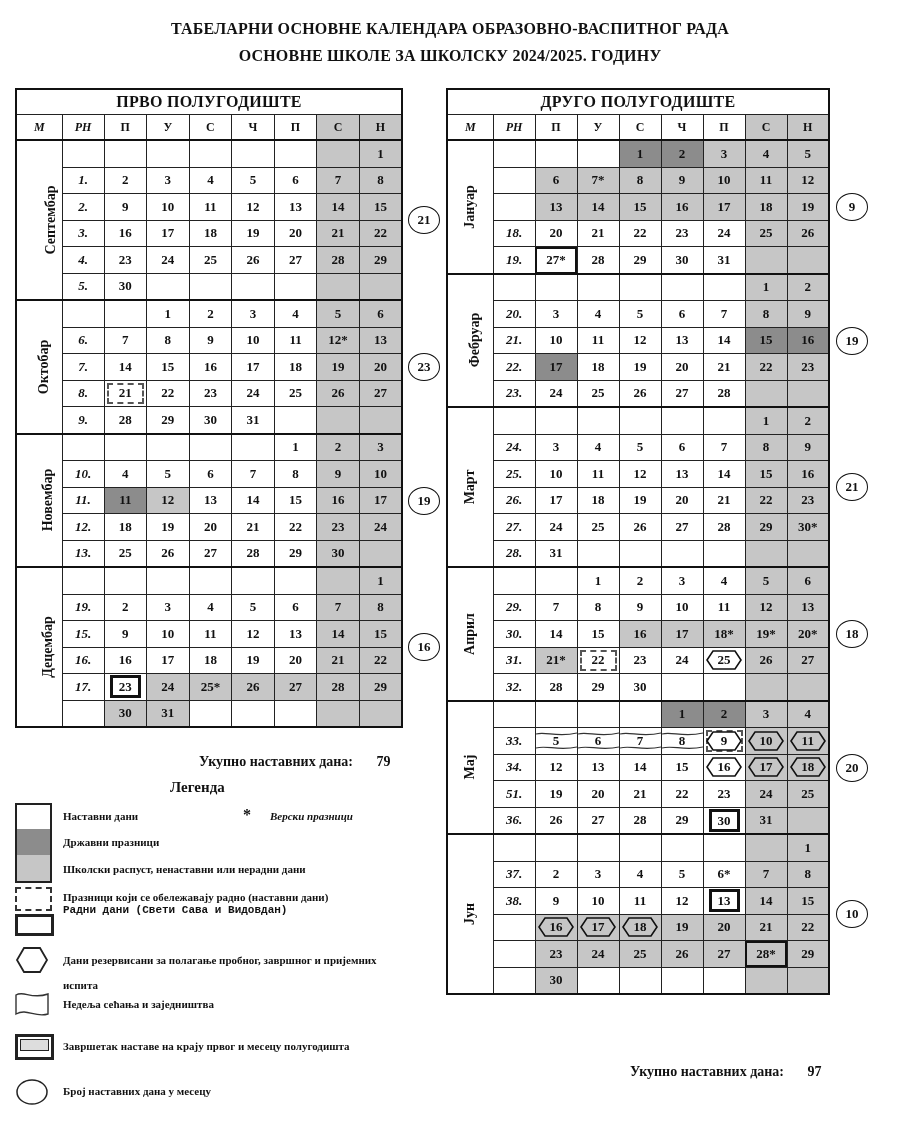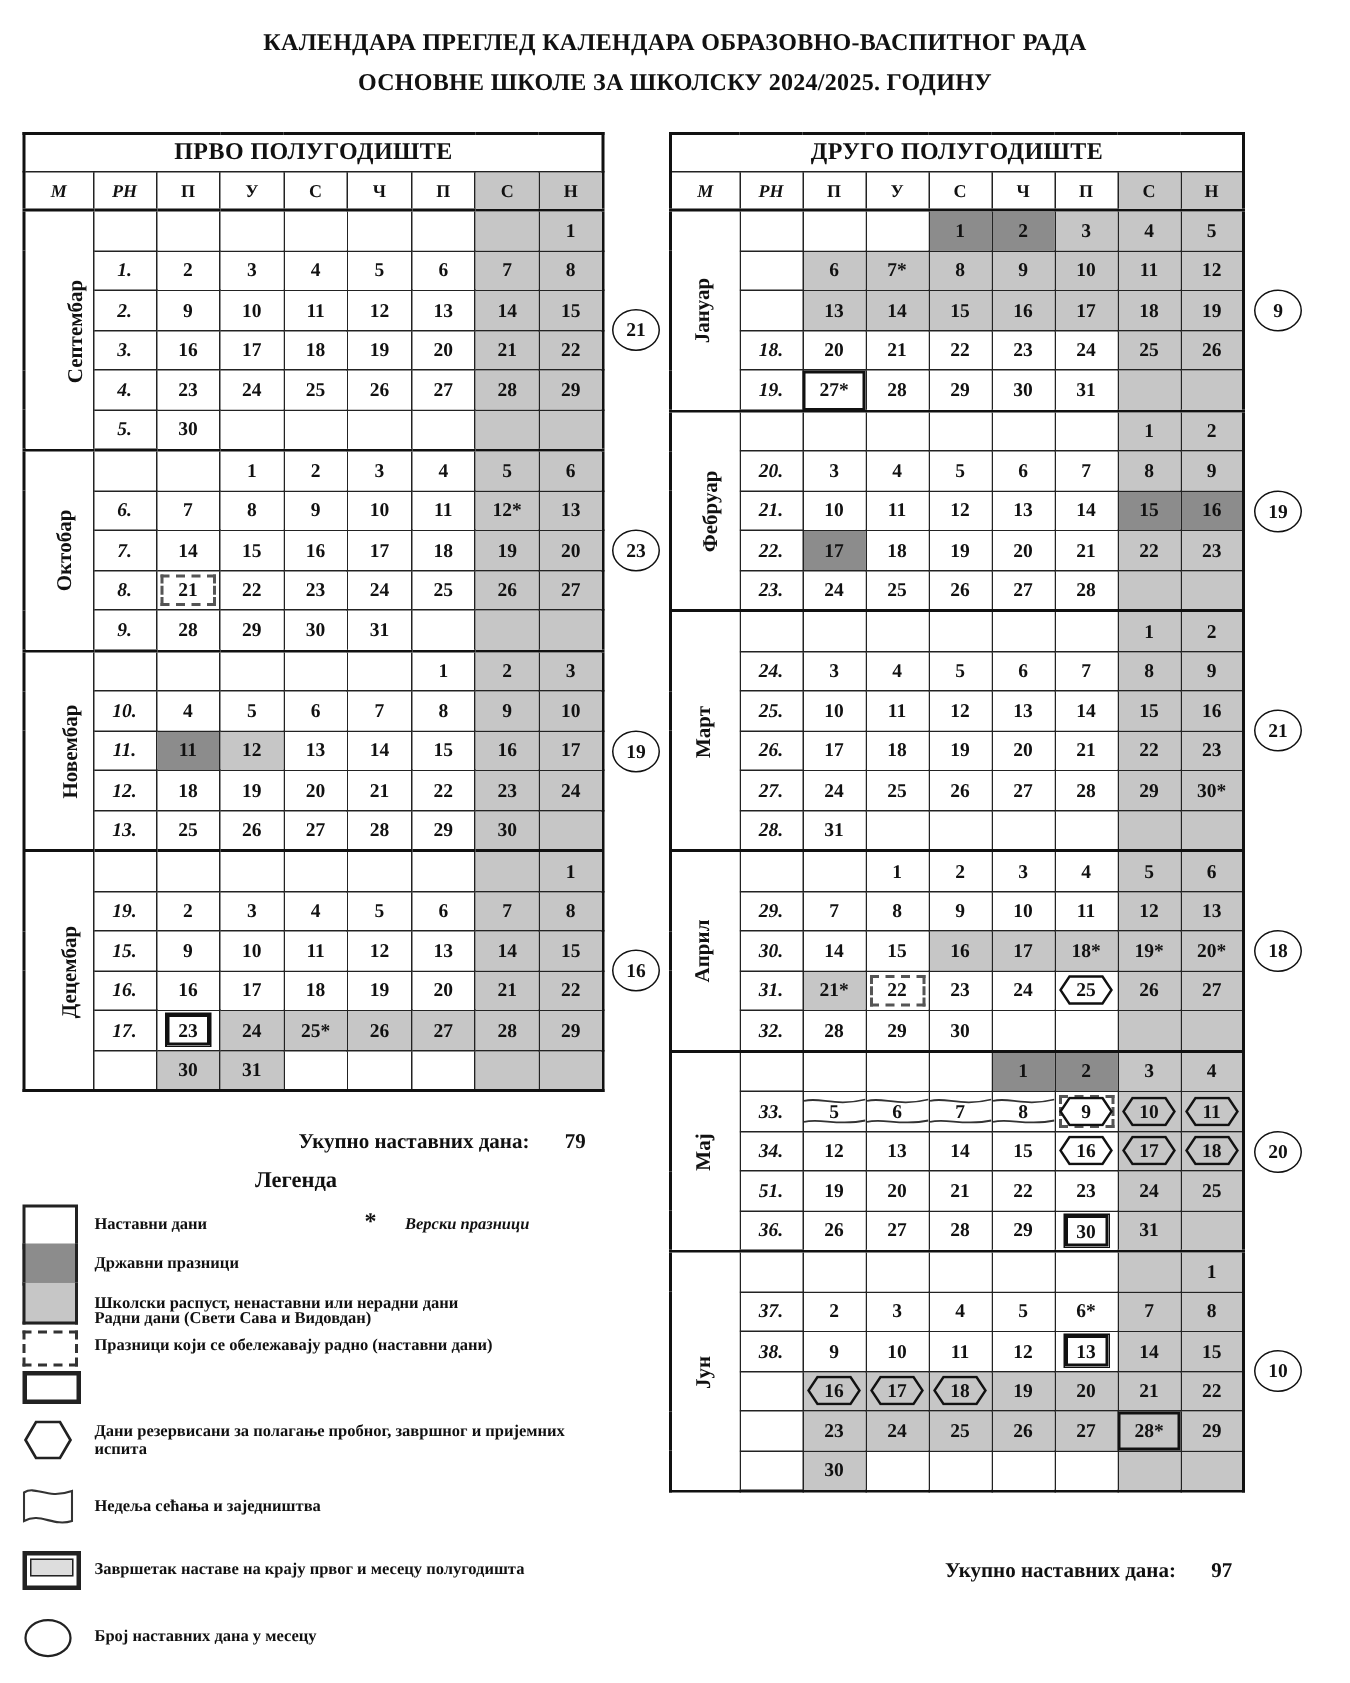--- a/index.html
+++ b/index.html
@@ -33,7 +33,7 @@
 </head>
 <body>
 
-<div class="title t1">КАЛЕНДАРА ПРЕГЛЕД КАЛЕНДАРА ОБРАЗОВНО-ВАСПИТНОГ РАДА</div>
+<div class="title t1">ТАБЕЛАРНИ ОСНОВНЕ КАЛЕНДАРА ОБРАЗОВНО-ВАСПИТНОГ РАДА</div>
 <div class="title t2">ОСНОВНЕ ШКОЛЕ ЗА ШКОЛСКУ 2024/2025. ГОДИНУ</div>
 
 <table class="cal" id="tbl-first" style="left:15px; top:88px; width:388px;">

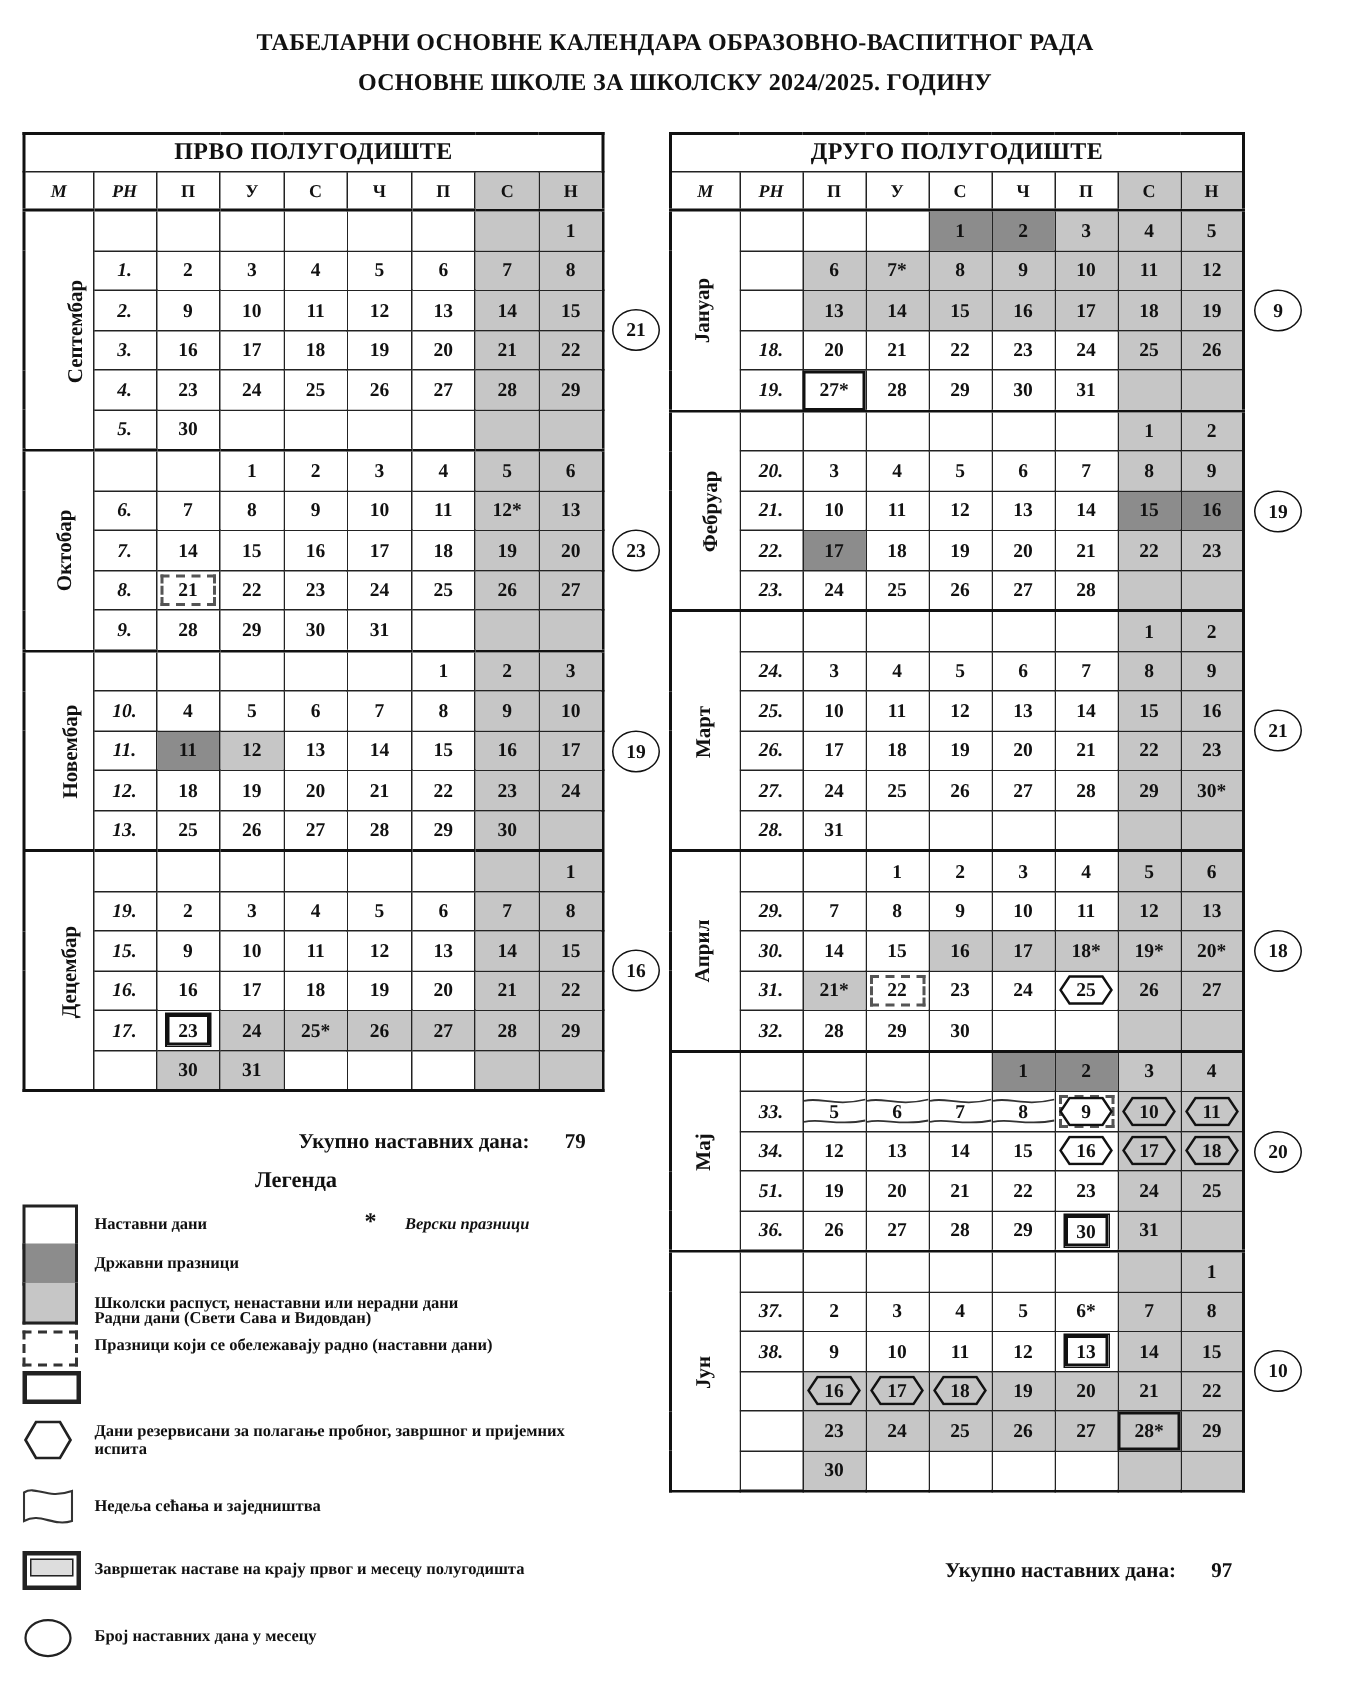--- a/index.html
+++ b/index.html
@@ -738,7 +738,7 @@
 <div class="leg-txt" style="top:836px;">Државни празници</div>
 <div class="leg-txt" style="top:863px;">Школски распуст, ненаставни или нерадни дани</div>
 <div class="leg-txt" style="top:891px;">Празници који се обележавају радно (наставни дани)</div>
-<div class="leg-txt" style="top:873px;">Радни дани (Свети Сава и Видовдан)</div>
+<div class="leg-txt" style="top:904px;font-family:Liberation Mono, monospace;">Радни дани (Свети Сава и Видовдан)</div>
 <div class="leg-txt" style="top:948px; width:330px; line-height:12px;">Дани резервисани за полагање пробног, завршног и пријемних испита</div>
 <div class="leg-txt" style="top:998px;">Недеља сећања и заједништва</div>
 <div class="leg-txt" style="top:1040px;">Завршетак наставе на крају првог и месецу полугодишта</div>

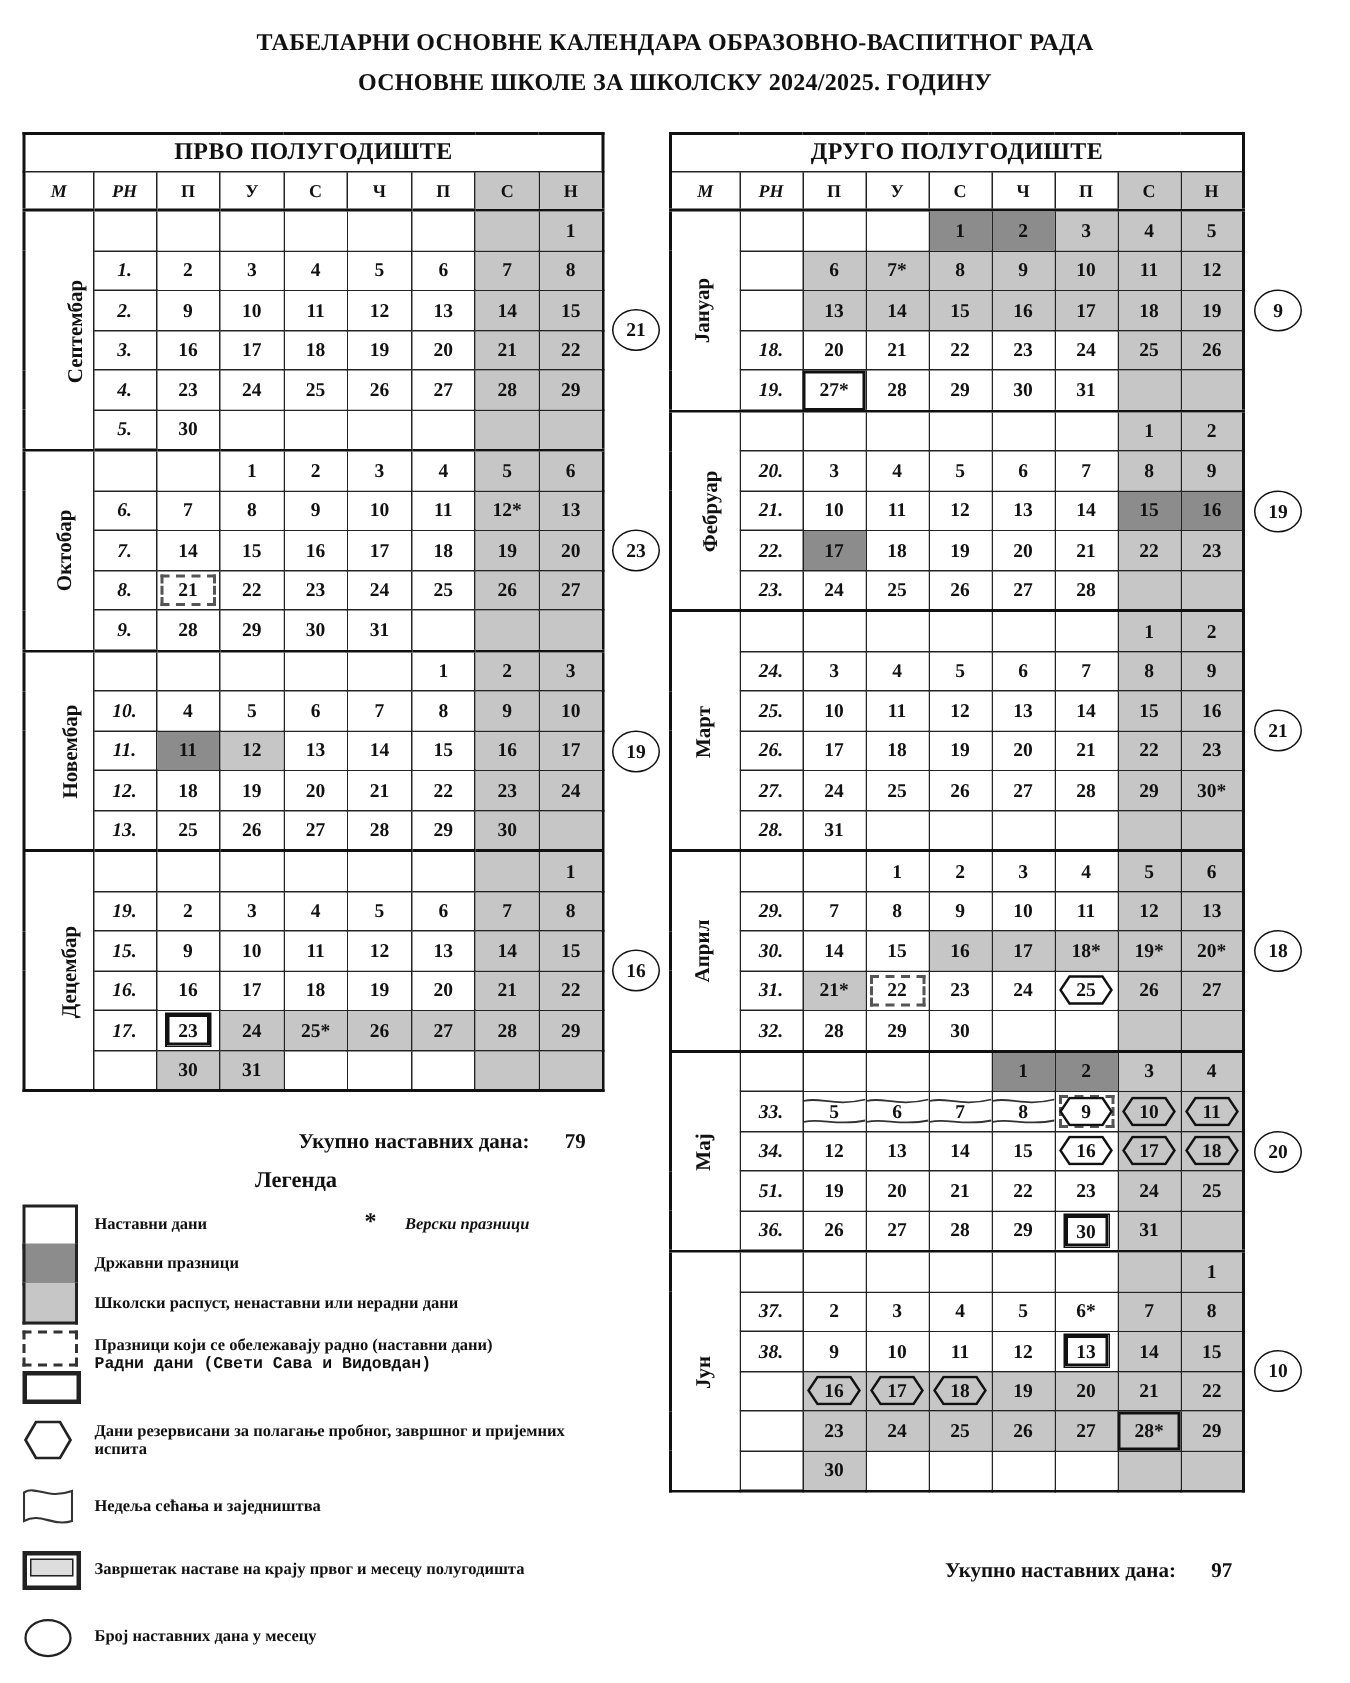--- a/index.html
+++ b/index.html
@@ -739,7 +739,7 @@
 <div class="leg-txt" style="top:863px;">Школски распуст, ненаставни или нерадни дани</div>
 <div class="leg-txt" style="top:891px;">Празници који се обележавају радно (наставни дани)</div>
 <div class="leg-txt" style="top:904px;font-family:Liberation Mono, monospace;">Радни дани (Свети Сава и Видовдан)</div>
-<div class="leg-txt" style="top:948px; width:330px; line-height:12px;">Дани резервисани за полагање пробног, завршног и пријемних испита</div>
+<div class="leg-txt" style="top:948px; width:330px; line-height:25px;">Дани резервисани за полагање пробног, завршног и пријемних испита</div>
 <div class="leg-txt" style="top:998px;">Недеља сећања и заједништва</div>
 <div class="leg-txt" style="top:1040px;">Завршетак наставе на крају првог и месецу полугодишта</div>
 <div class="leg-txt" style="top:1085px;">Број наставних дана у месецу</div>

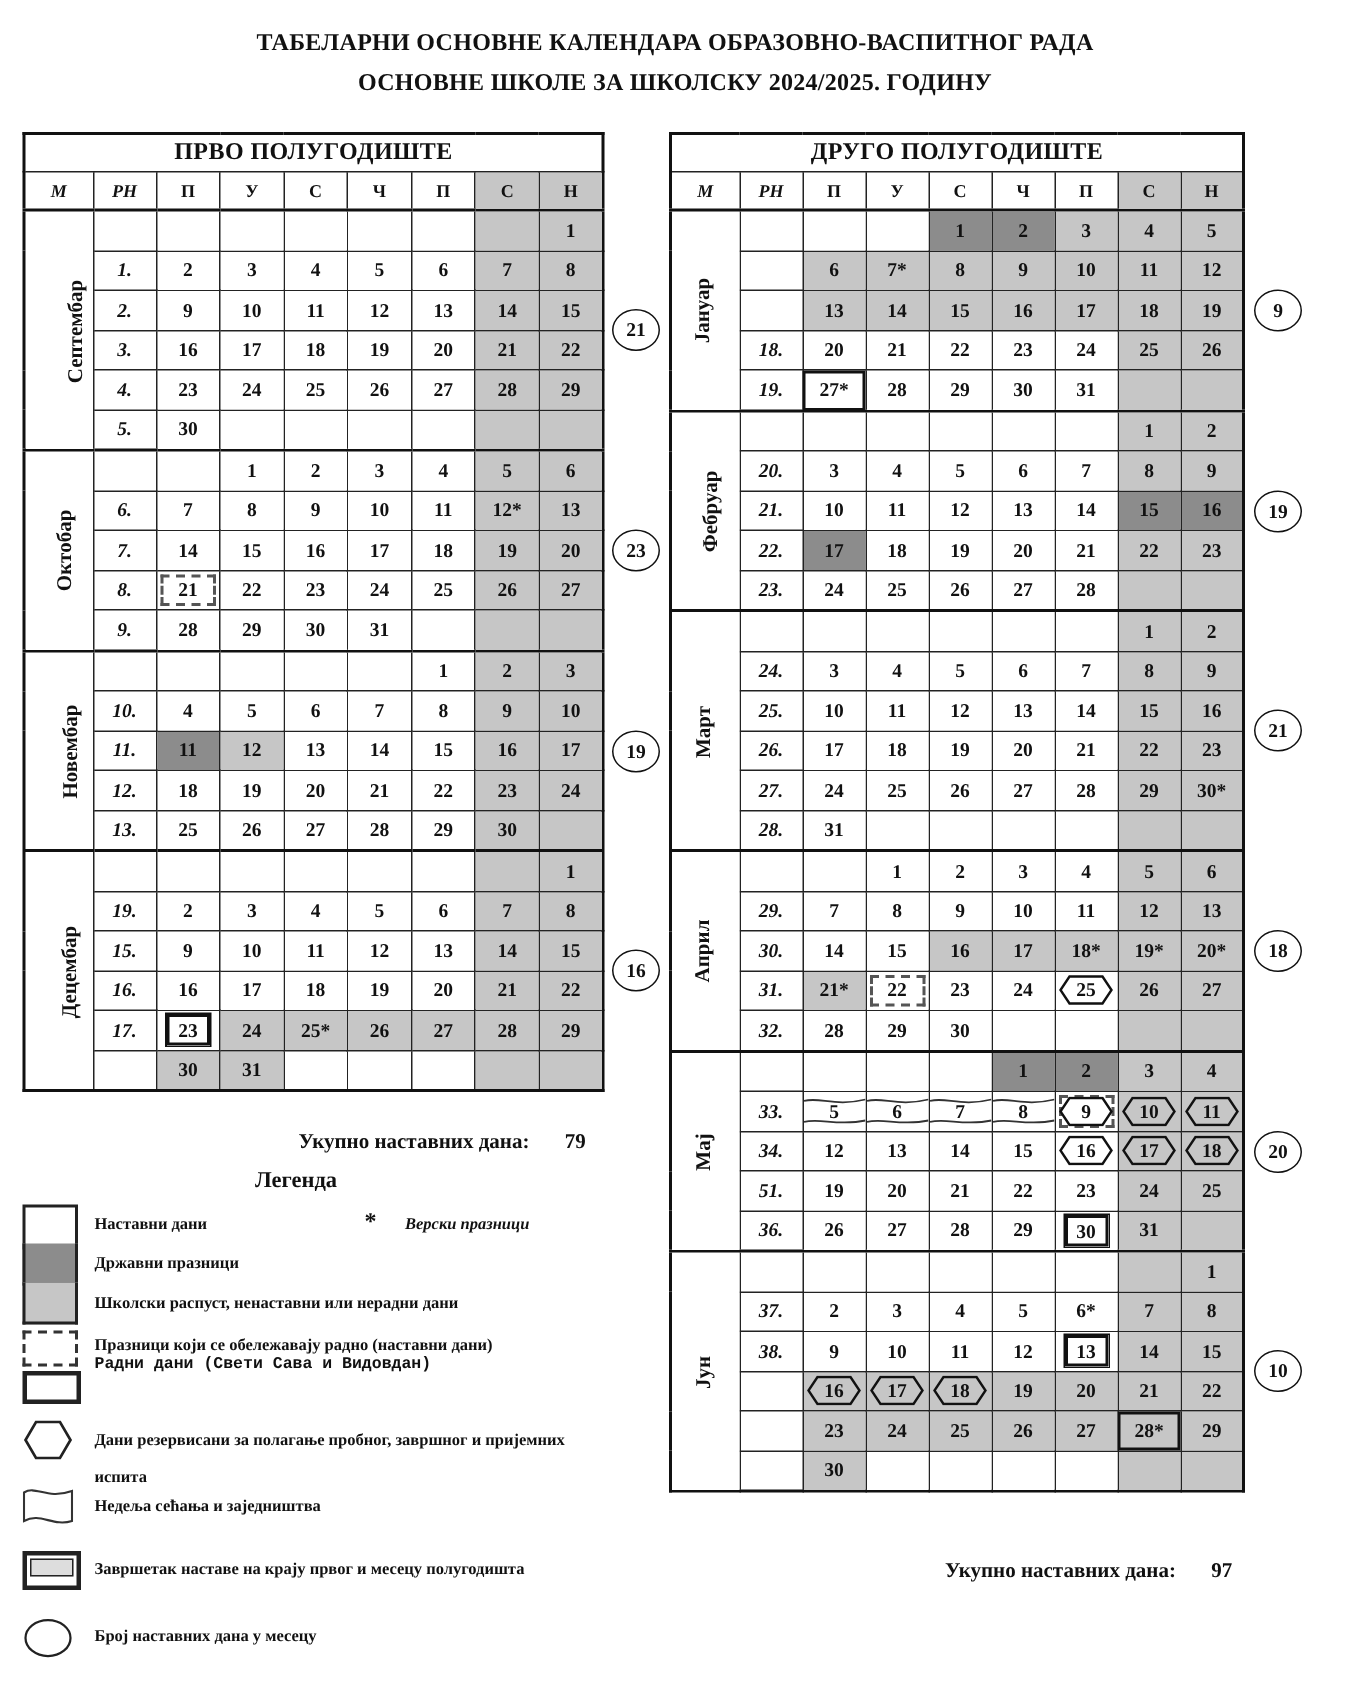--- a/index.html
+++ b/index.html
@@ -701,7 +701,7 @@
   <span>Укупно наставних дана:</span>
   <span style="margin-left:20px">79</span>
 </div>
-<div class="total" style="left:630px; top:1040px;">
+<div class="total" style="left:630px; top:1064px;">
   <span>Укупно наставних дана:</span>
   <span style="margin-left:20px">97</span>
 </div>

